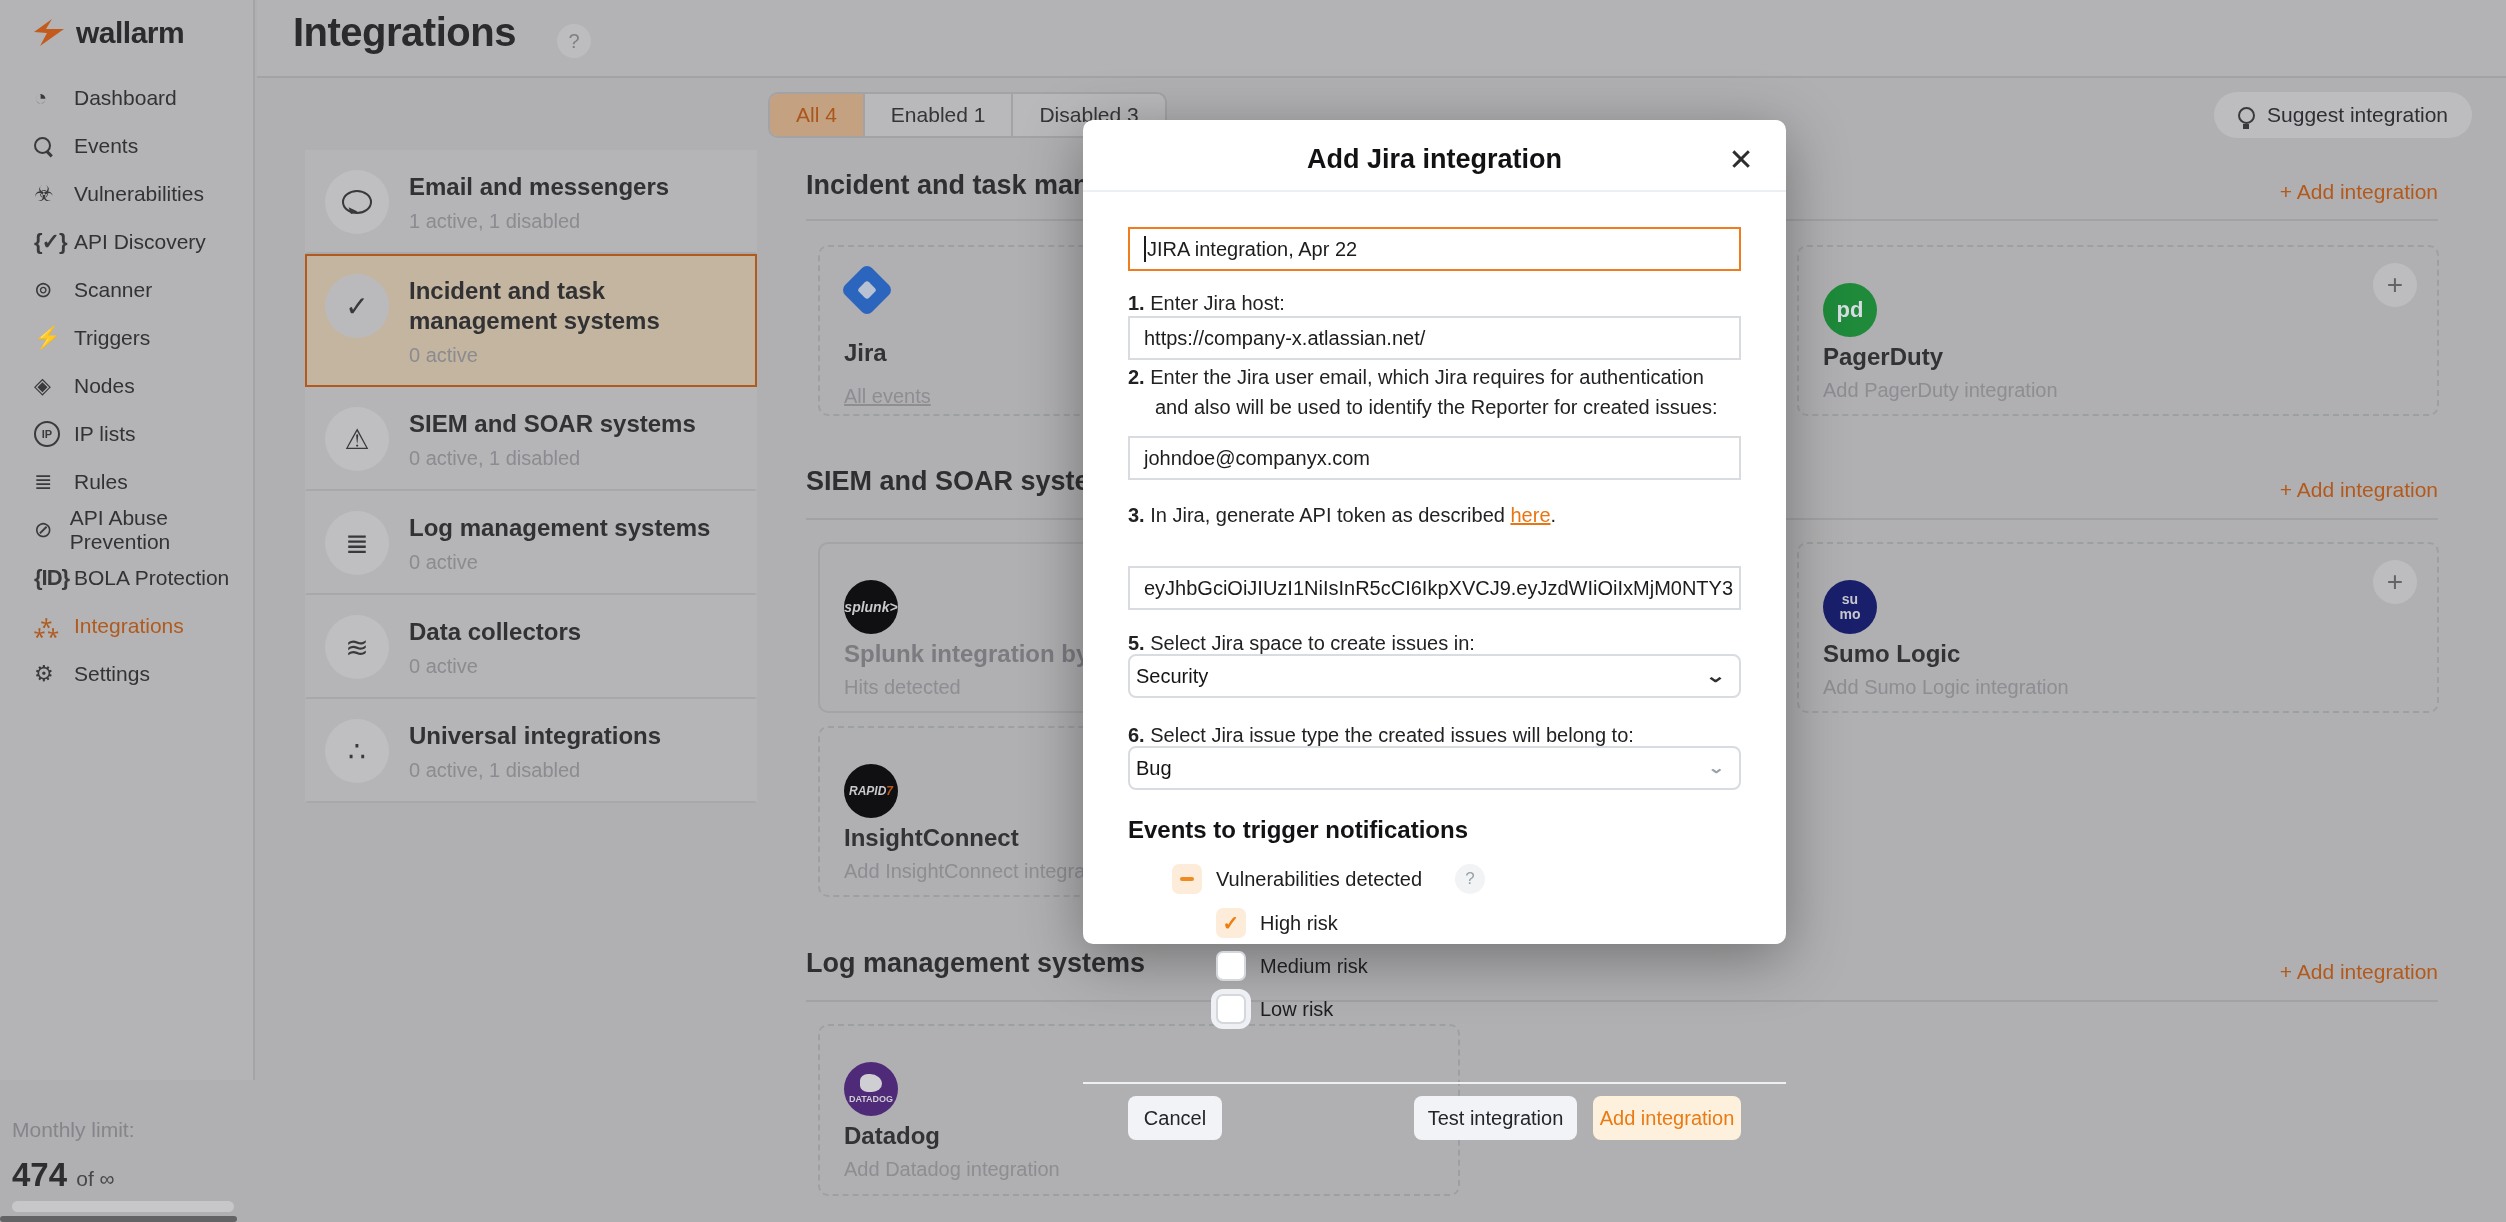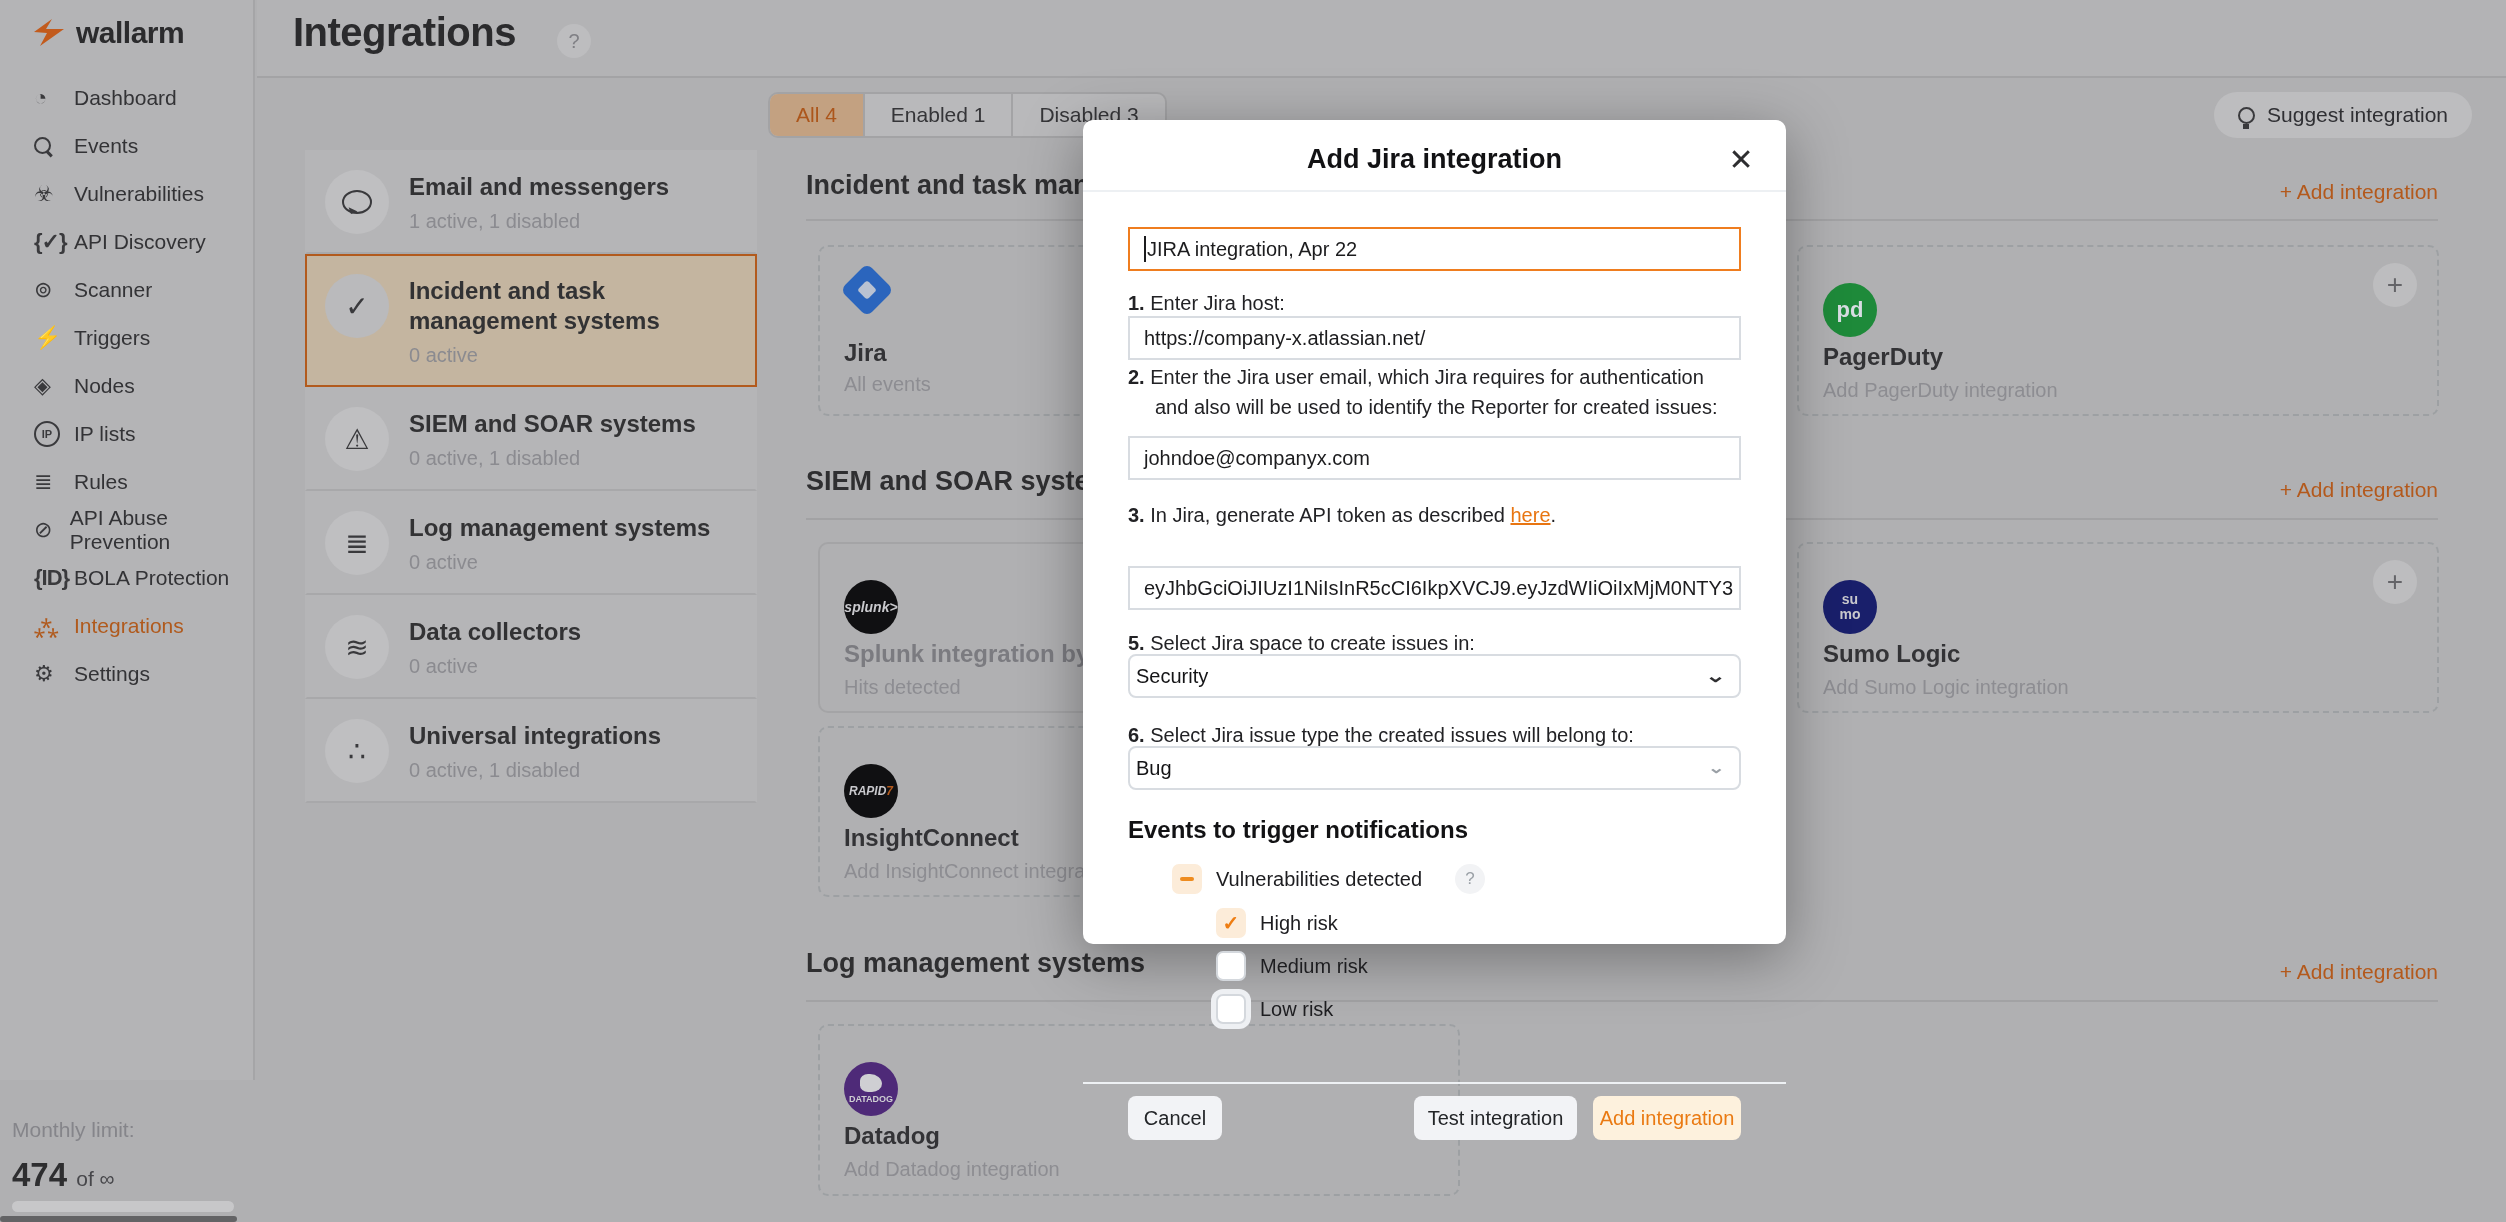--- a/index.html
+++ b/index.html
@@ -258,7 +258,7 @@
     <div class="card" style="left:12px; top:95px;">
       <span class="jira-logo"></span>
       <div class="card-title" style="top:92px;">Jira</div>
-      <div class="card-sub" style="top:126px;">All events</div>
+      <div class="card-sub" style="top:138px;text-decoration:underline;">All events</div>
     </div>
     <div class="card" style="left:991px; top:95px;">
       <span class="card-logo logo-pd">

